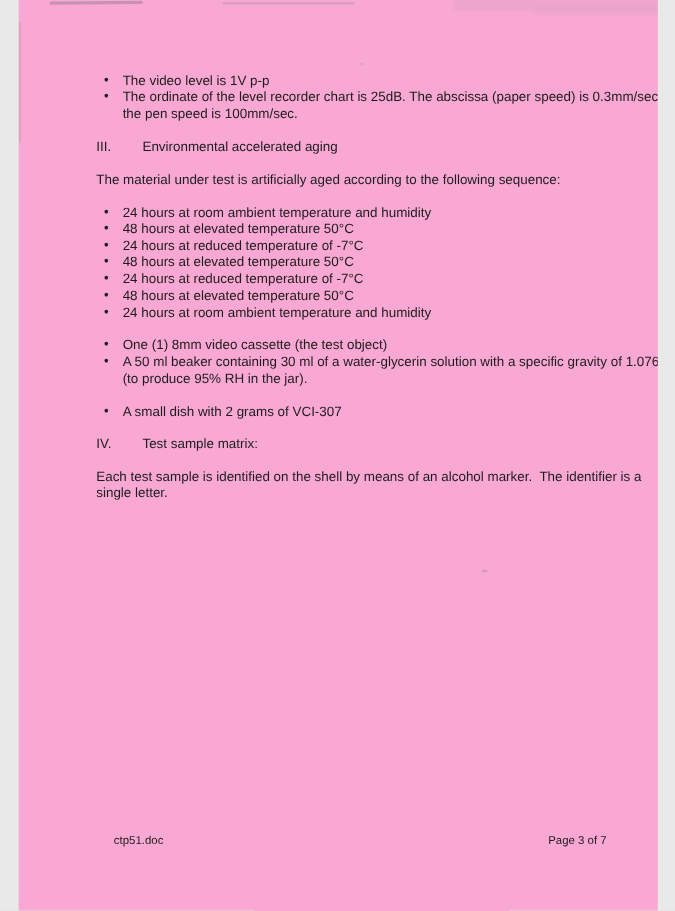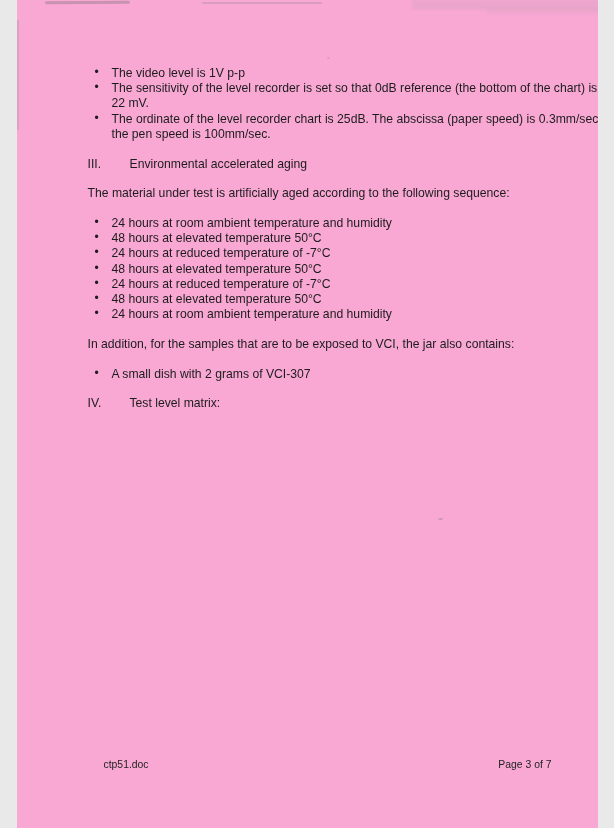--- a/index.html
+++ b/index.html
@@ -95,8 +95,7 @@
 
   <div class="content">
 
-    <ul style="margin-top:0"><li>The video level is 1V p-p</li><li>The sensitivity of the level recorder is set so that 0dB reference (the bottom of the chart) is
-22 mV.</li><li>The ordinate of the level recorder chart is 25dB. The abscissa (paper speed) is 0.3mm/sec and
+    <ul style="margin-top:0"><li>The video level is 1V p-p</li><li>The ordinate of the level recorder chart is 25dB. The abscissa (paper speed) is 0.3mm/sec and
 the pen speed is 100mm/sec.</li></ul>
 
     <p class="heading"><span class="sec-num">III.</span><span>Environmental accelerated aging</span></p>

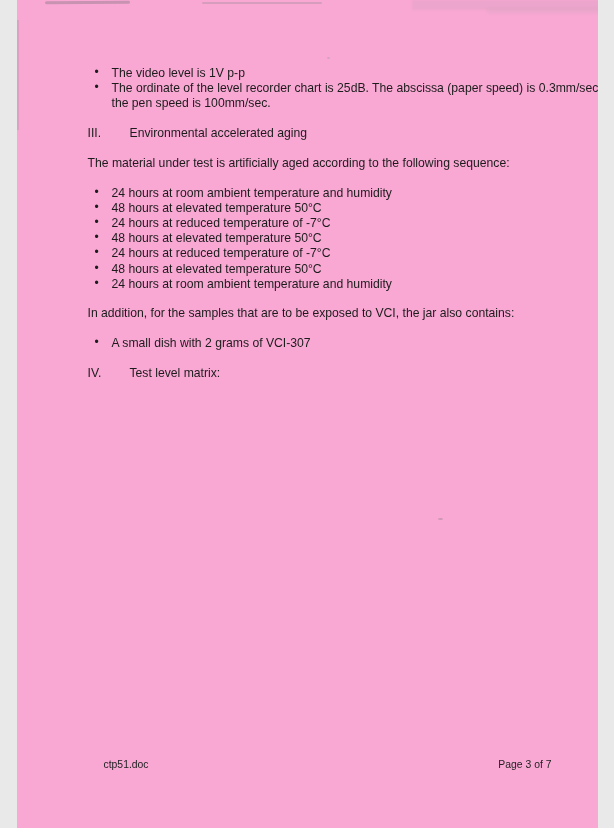--- a/index.html
+++ b/index.html
@@ -105,6 +105,8 @@
     <ul><li>24 hours at room ambient temperature and humidity</li><li>48 hours at elevated temperature 50°C</li><li>24 hours at reduced temperature of -7°C</li><li>48 hours at elevated temperature 50°C</li><li>24 hours at reduced temperature of -7°C</li><li>48 hours at elevated temperature 50°C</li><li>24 hours at room ambient temperature and humidity</li></ul>
 
 
+    <ul><li>One (1) 8mm video cassette (the test object)</li><li>A 50 ml beaker containing 30 ml of a water-glycerin solution with a specific gravity of 1.076
+(to produce 95% RH in the jar).</li></ul>
 
     <p>In addition, for the samples that are to be exposed to VCI, the jar also contains:</p>
 

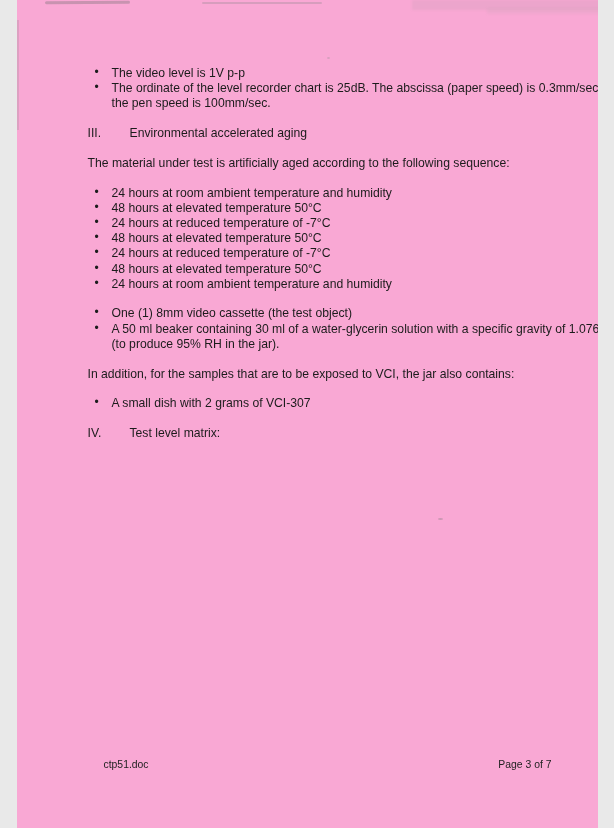--- a/index.html
+++ b/index.html
@@ -108,7 +108,6 @@
     <ul><li>One (1) 8mm video cassette (the test object)</li><li>A 50 ml beaker containing 30 ml of a water-glycerin solution with a specific gravity of 1.076
 (to produce 95% RH in the jar).</li></ul>
 
-    <p>In addition, for the samples that are to be exposed to VCI, the jar also contains:</p>
 
     <ul><li>A small dish with 2 grams of VCI-307</li></ul>
 

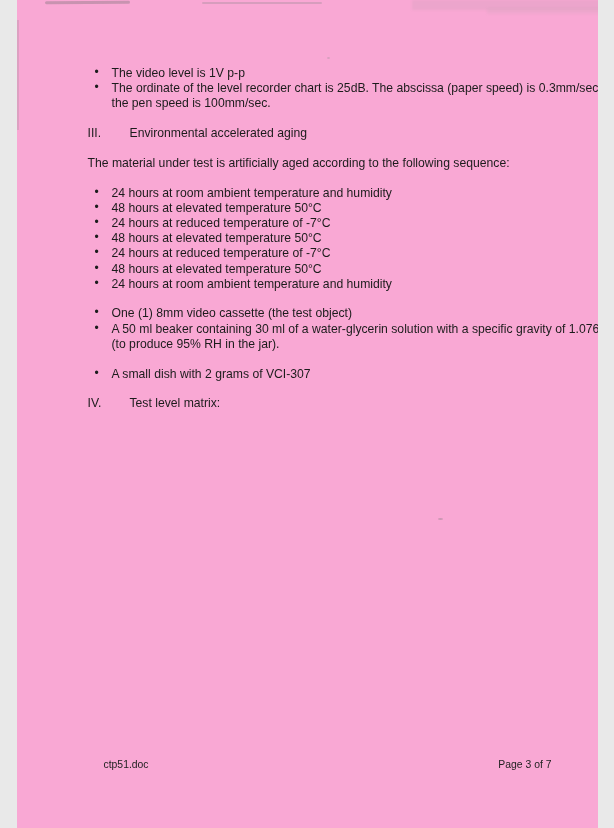--- a/index.html
+++ b/index.html
@@ -112,7 +112,7 @@
     <ul><li>A small dish with 2 grams of VCI-307</li></ul>
 
 
-    <p class="heading"><span class="sec-num">IV.</span><span>Test level matrix:</span></p>
+    <p class="heading"><span class="sec-num">IV.</span><span>Test sample matrix:</span></p>
 
 
   </div>

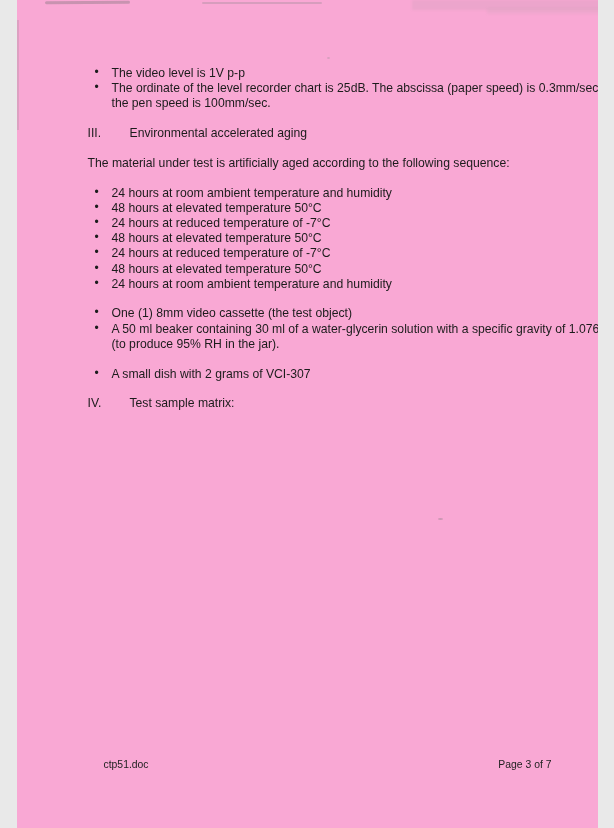--- a/index.html
+++ b/index.html
@@ -114,6 +114,8 @@
 
     <p class="heading"><span class="sec-num">IV.</span><span>Test sample matrix:</span></p>
 
+    <p>Each test sample is identified on the shell by means of an alcohol marker.  The identifier is a
+single letter.</p>
 
   </div>
 

